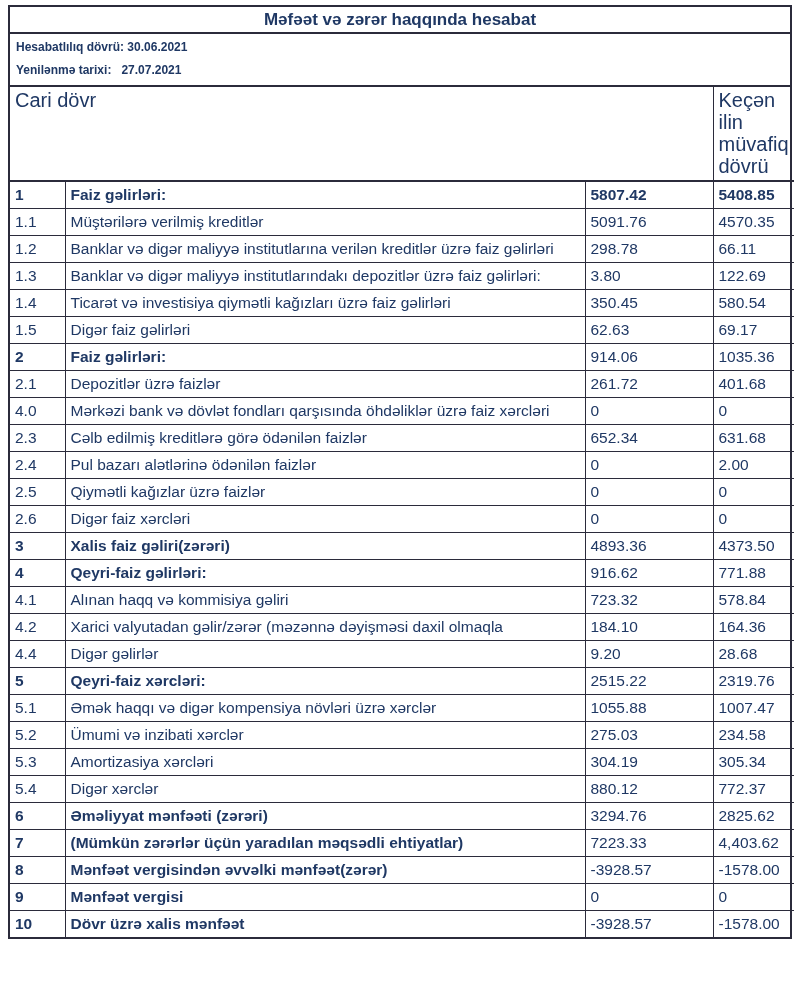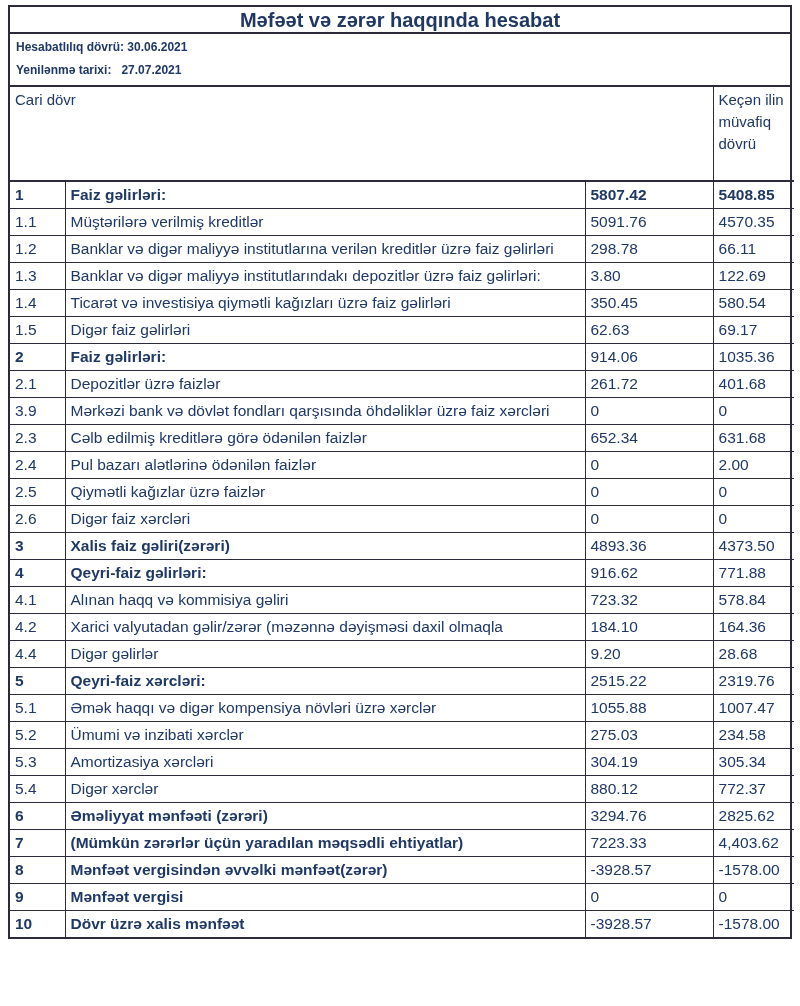--- a/index.html
+++ b/index.html
@@ -21,7 +21,7 @@
     background:#fff;
   }
   .report-title{
-    font-size:20px;
+    font-size:17px;
     font-weight:bold;
     text-align:center;
     line-height:22px;

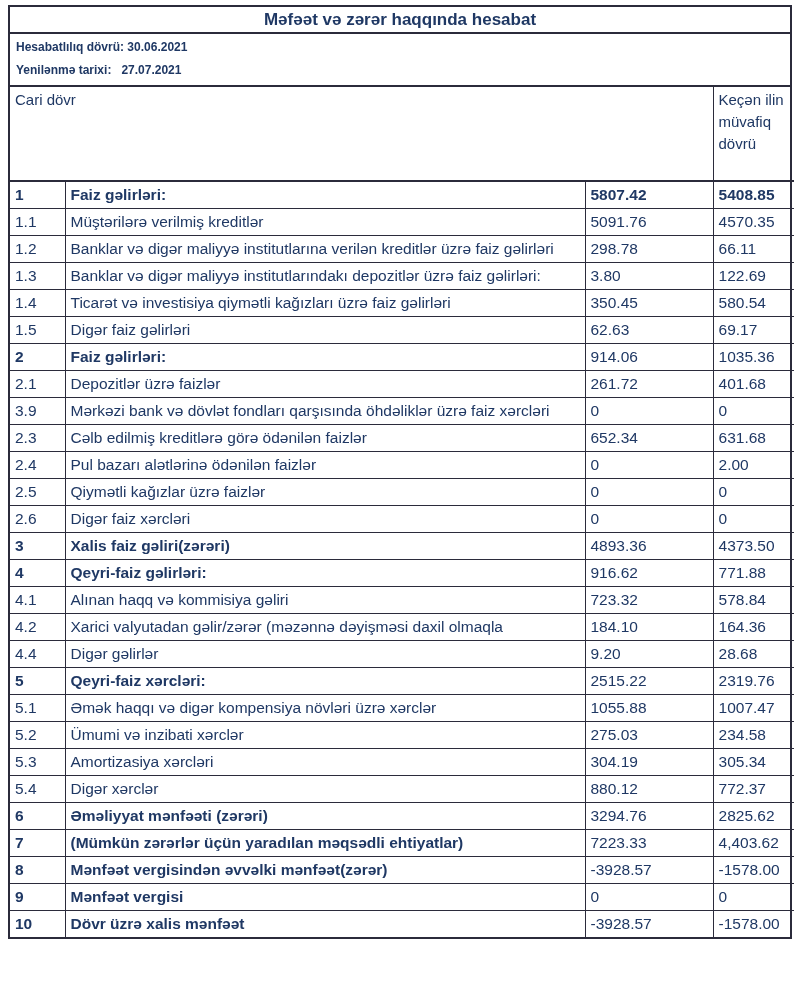--- a/index.html
+++ b/index.html
@@ -61,7 +61,7 @@
     border-top:none;
     border-bottom:2px solid var(--border);
     font-weight:normal;
-    font-size:15px;
+    font-size:20px;
     line-height:22px;
     height:88px;
   }

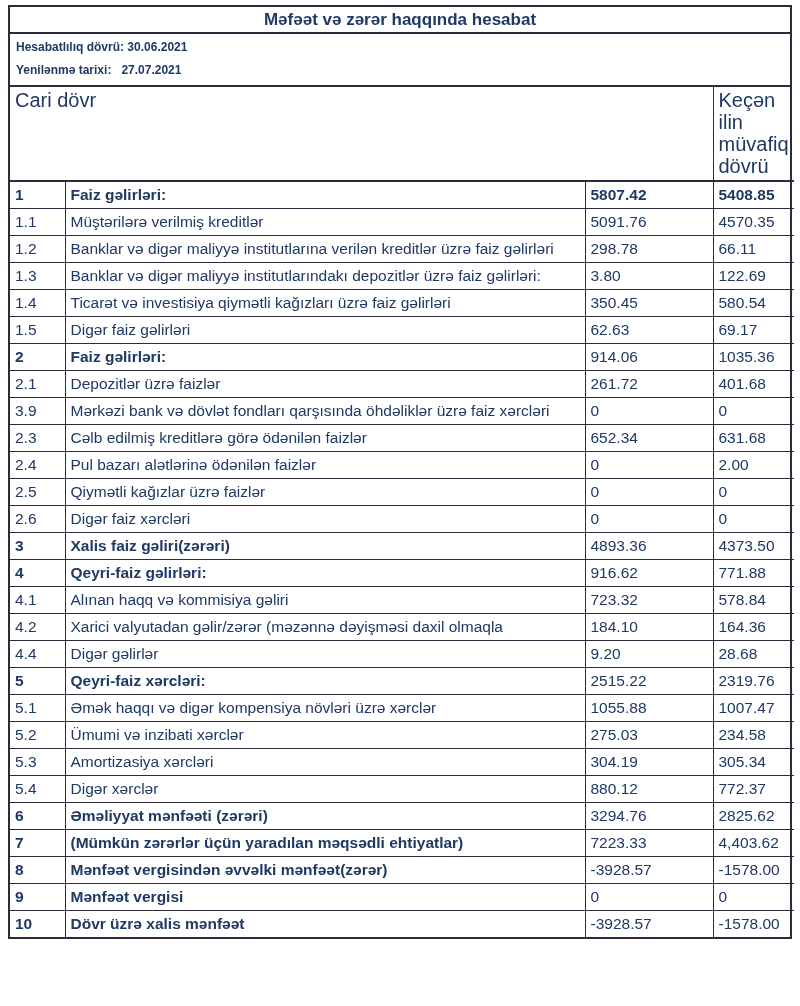--- a/index.html
+++ b/index.html
@@ -151,7 +151,7 @@
             <td class="col-previous">401.68</td>
           </tr>
           <tr>
-            <td class="col-num">3.9</td>
+            <td class="col-num">4.0</td>
             <td class="col-label">Mərkəzi bank və dövlət fondları qarşısında öhdəliklər üzrə faiz xərcləri</td>
             <td class="col-current">0</td>
             <td class="col-previous">0</td>

